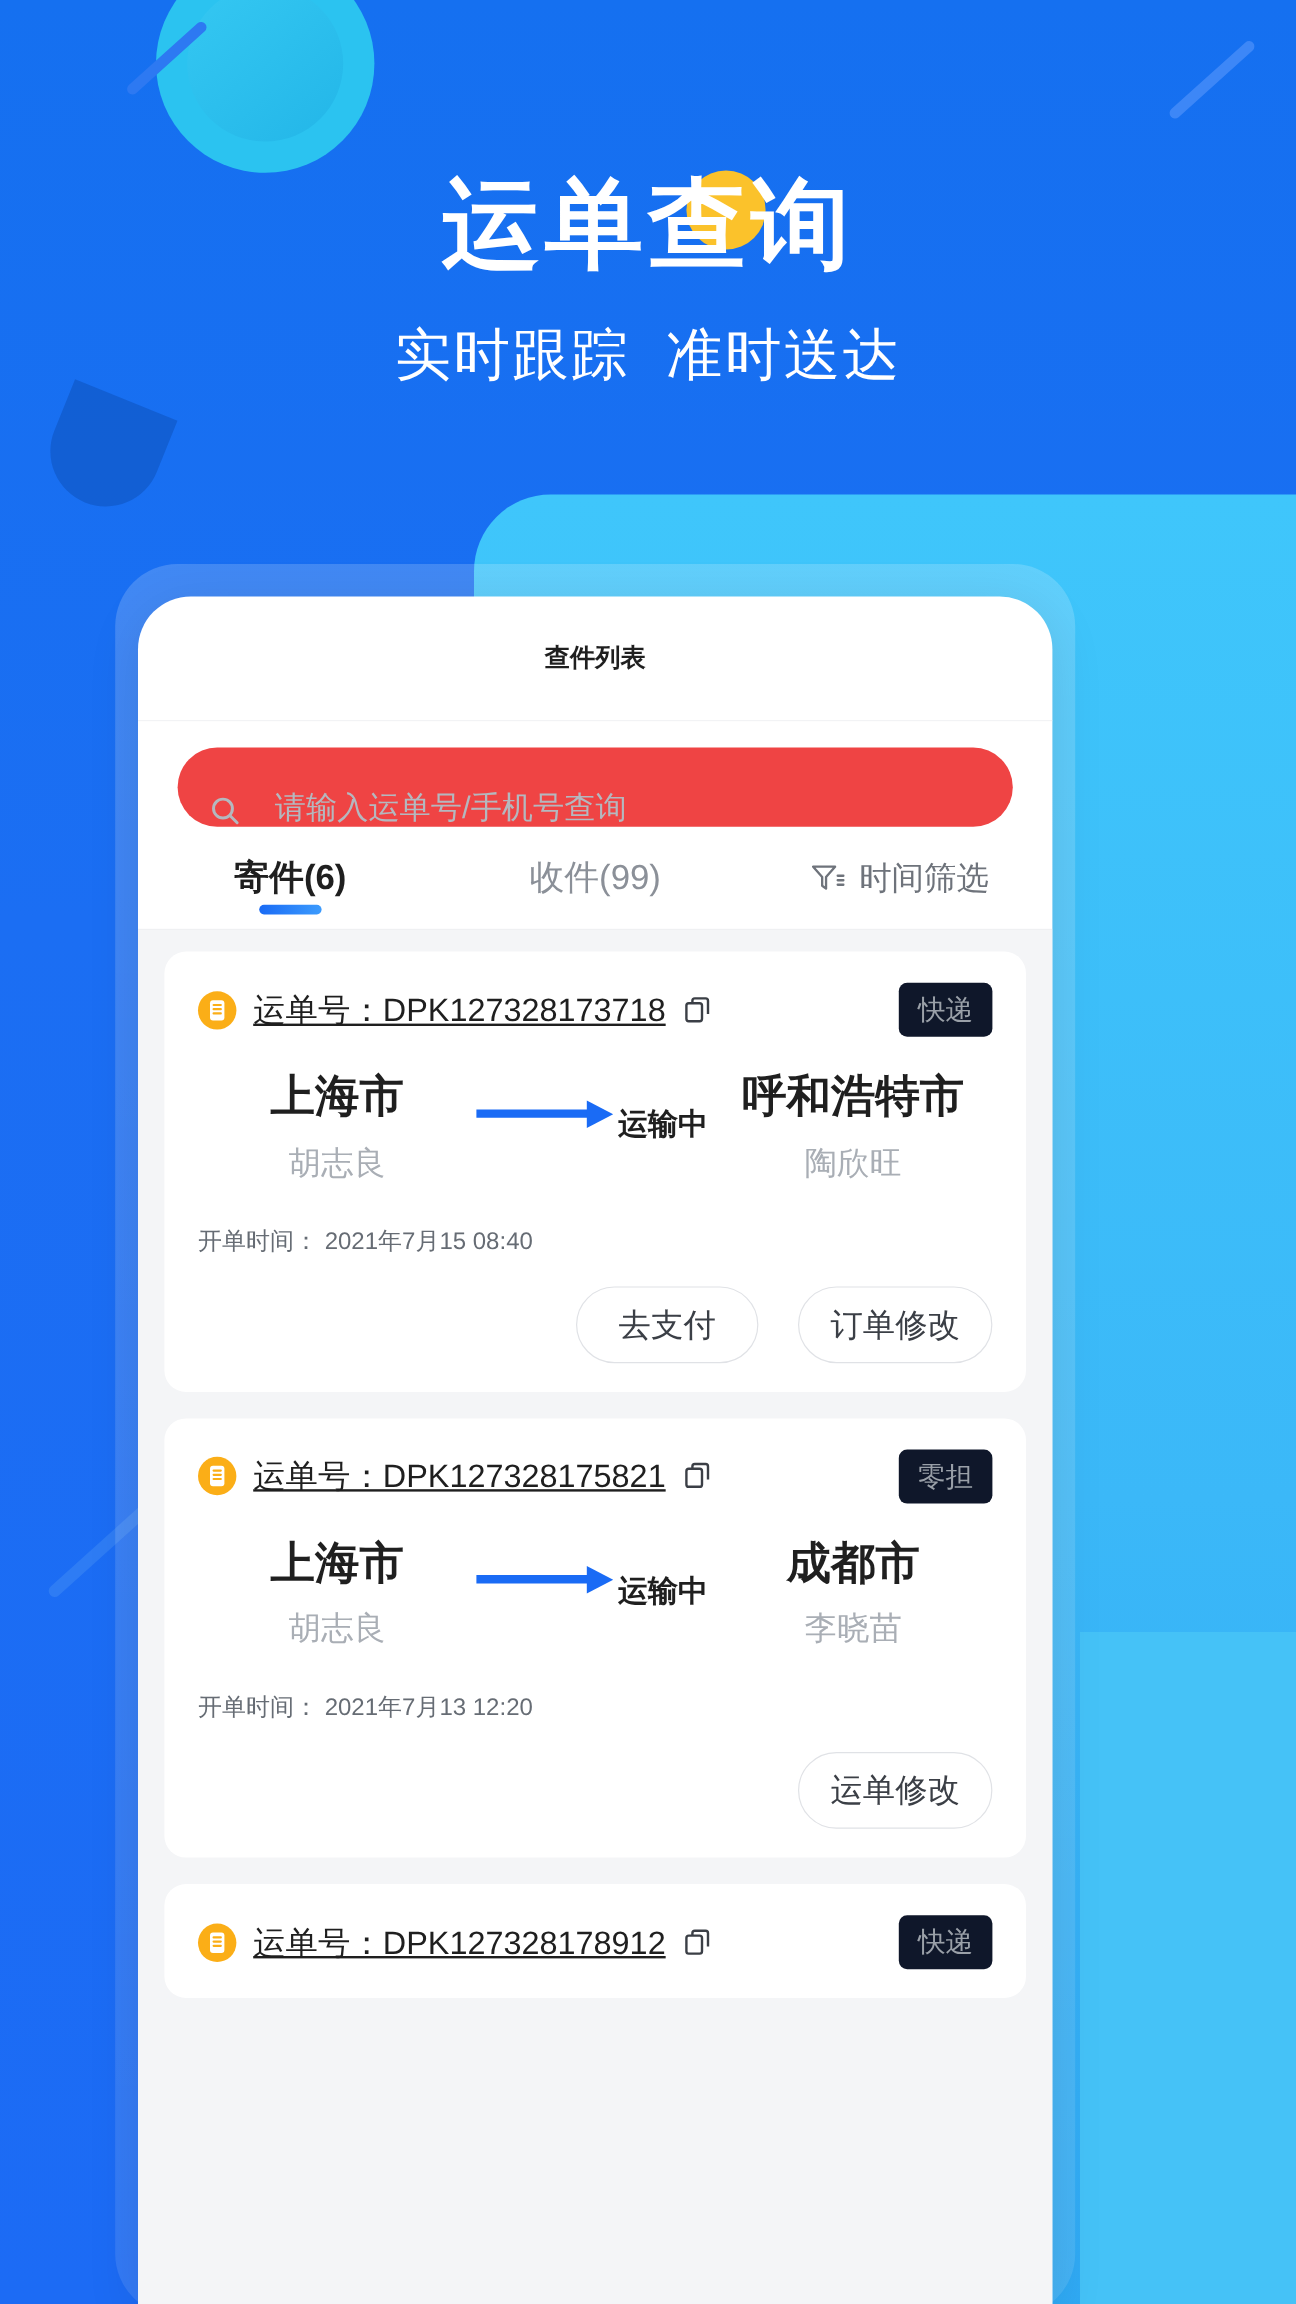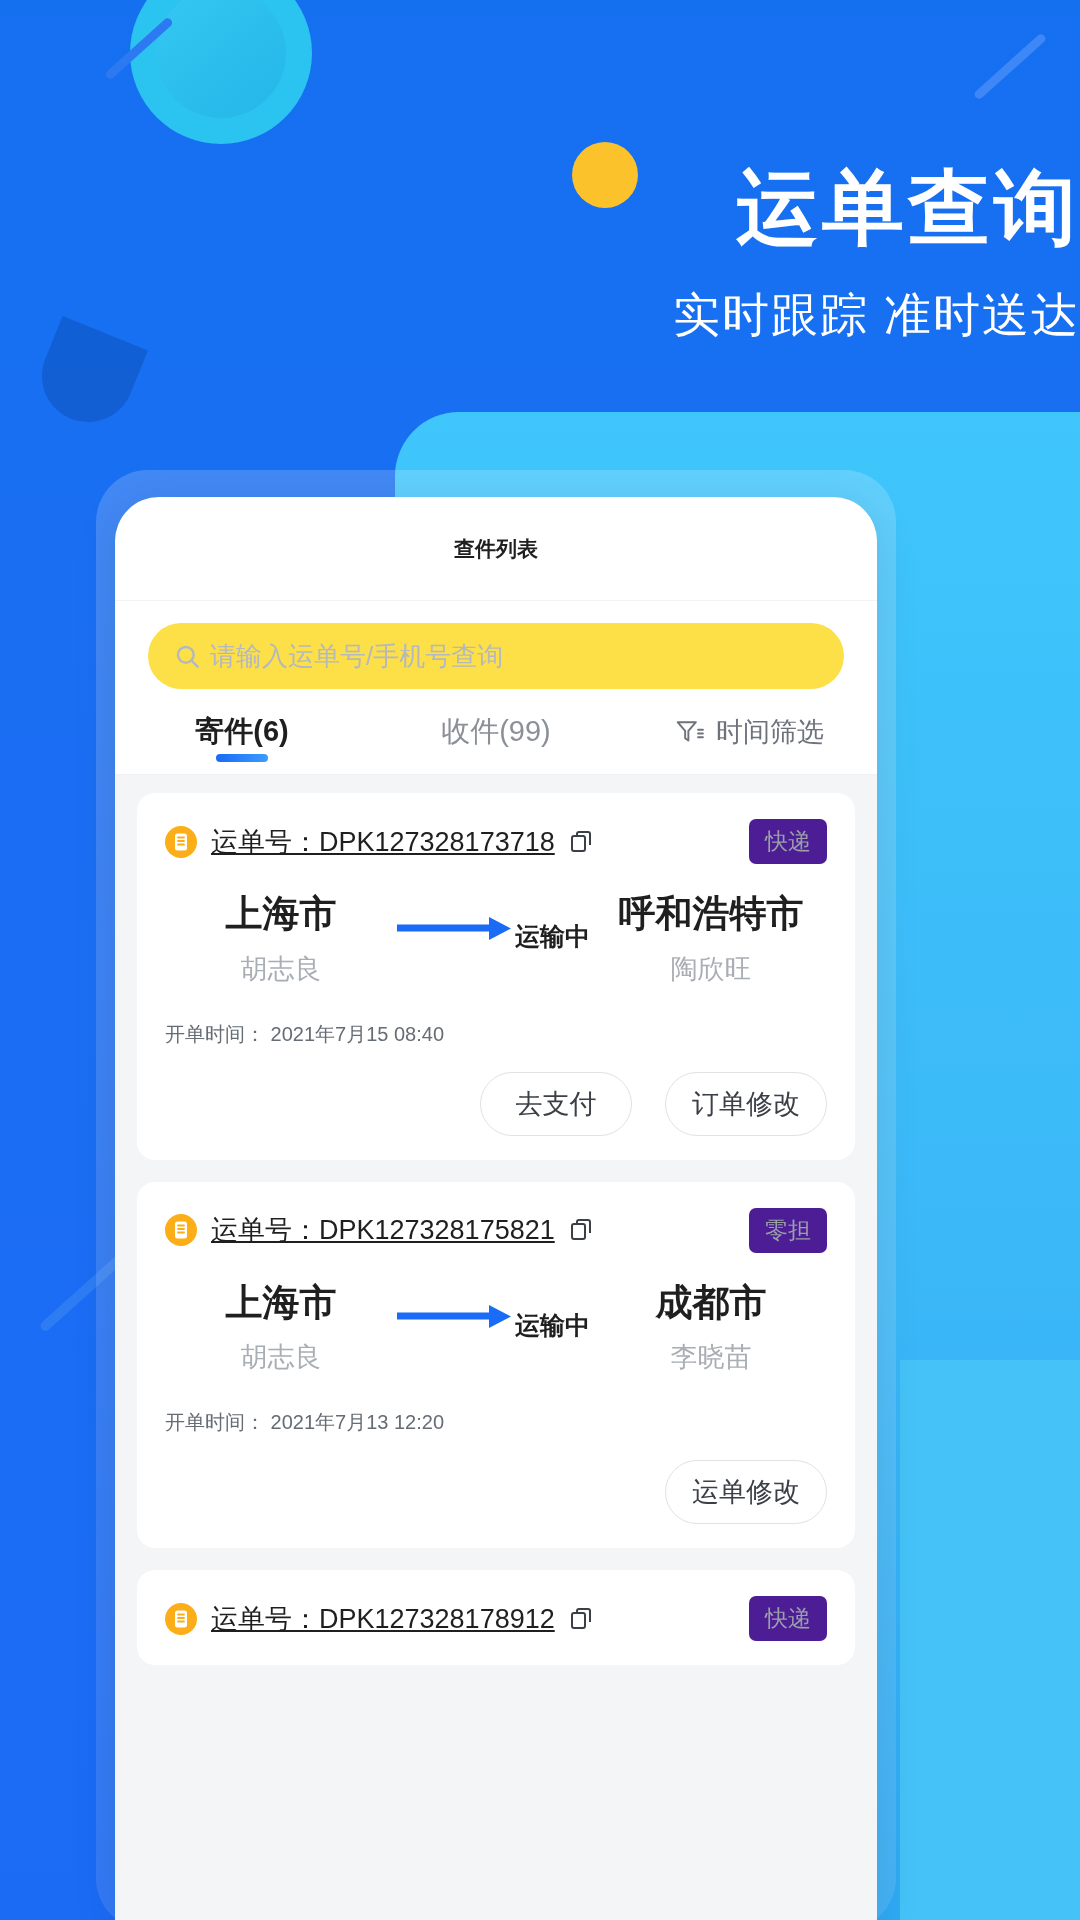--- a/index.html
+++ b/index.html
@@ -98,7 +98,7 @@
   }
 
   
-  .hero { position: absolute; left: 0; right: 0; top: 15px; text-align: right; }
+  .hero { position: absolute; left: 0; right: 0; top: 1px; text-align: center; font-family: Liberation Mono, monospace; }
   .hero-title {
     margin-top: 152px;
     font-size: 82px;

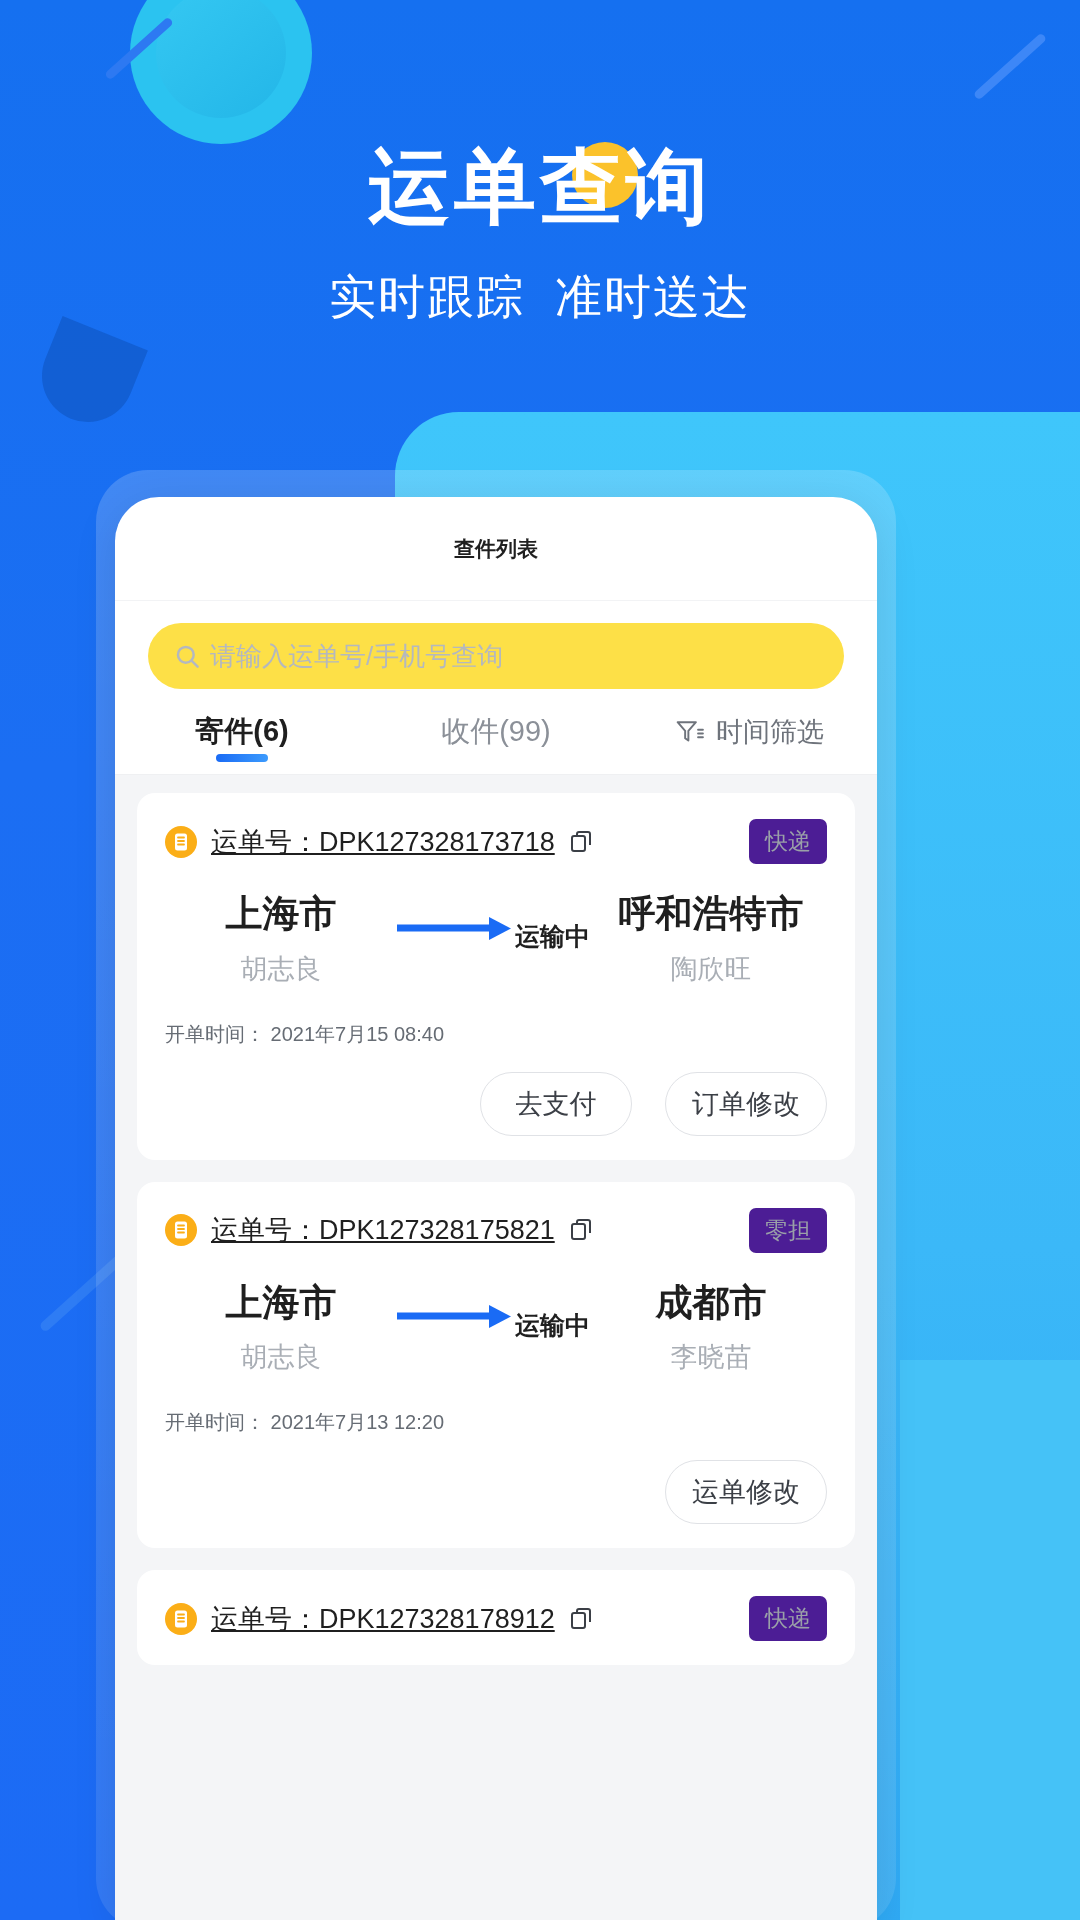--- a/index.html
+++ b/index.html
@@ -142,12 +142,12 @@
   .search-wrap { padding: 22px 33px 0 33px; }
   .search-box {
     height: 66px;
-    background: #fde047;
+    background: #ef4444;
     border-radius: 33px;
     display: flex;
-    align-items: center;
+    align-items: flex-end;
     padding: 0 26px;
-    gap: 9px;
+    gap: 28px;
   }
   .search-icon { width: 27px; height: 27px; flex: none; color: #B4B8BF; }
   .search-input {

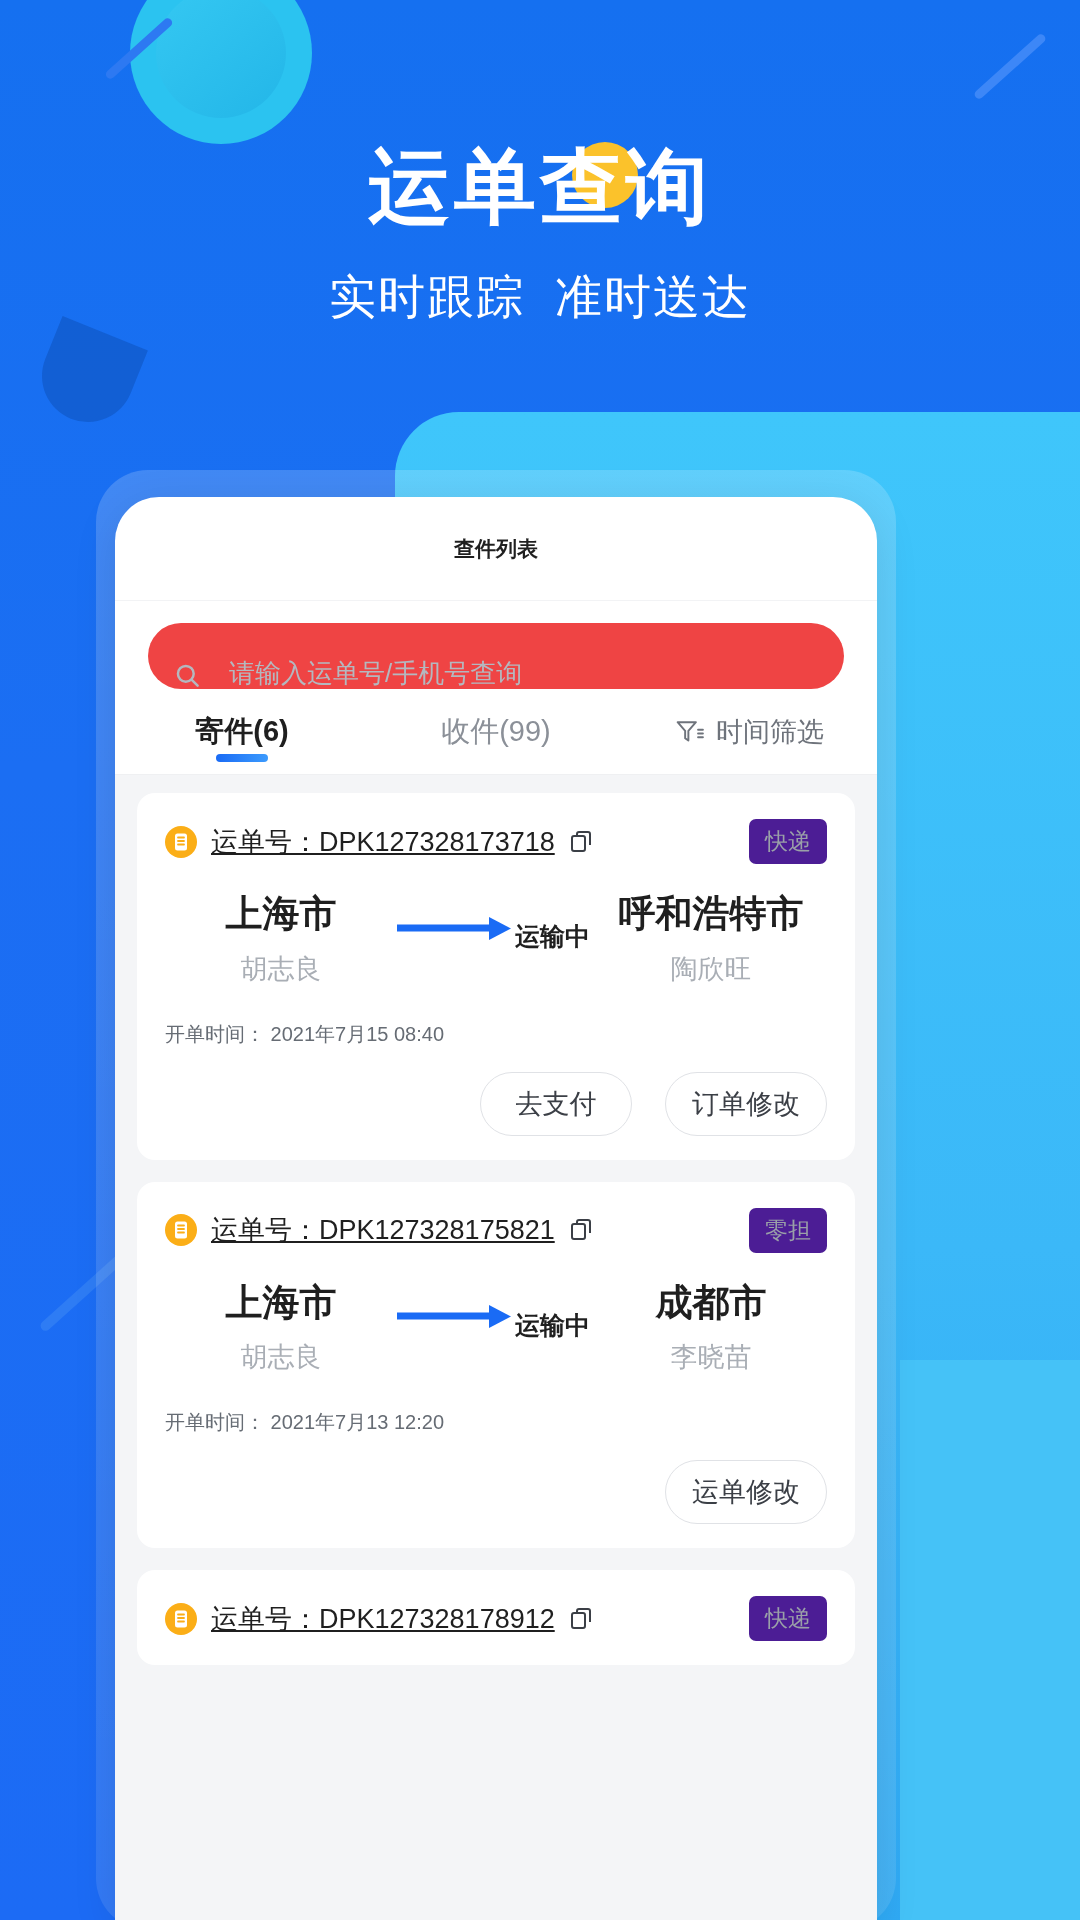--- a/index.html
+++ b/index.html
@@ -217,7 +217,7 @@
   .copy-icon { width: 24px; height: 24px; color: #3B3F46; flex: none; }
   .badge {
     margin-left: auto;
-    background: #4c1d95;
+    background: #0f172a;
     color: #9AA0A8;
     font-size: 23px;
     padding: 7px 16px;

